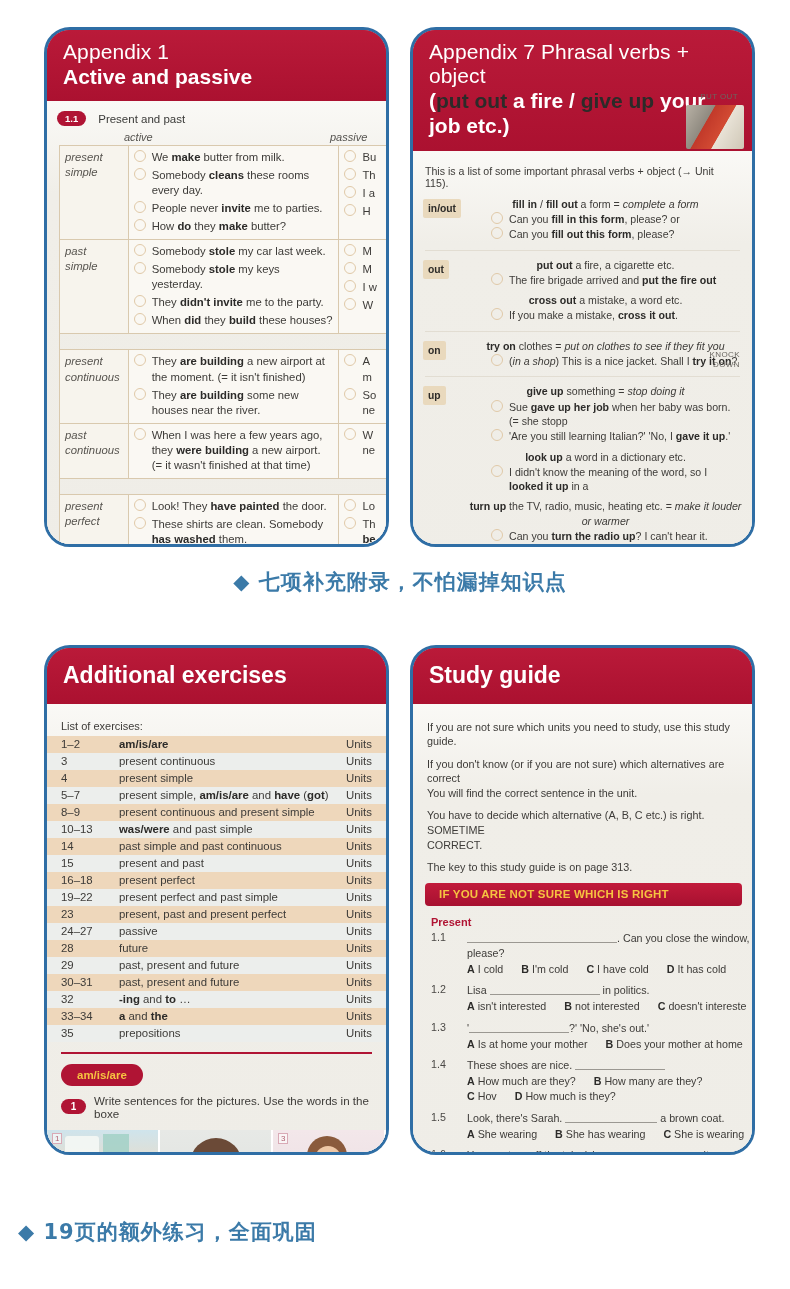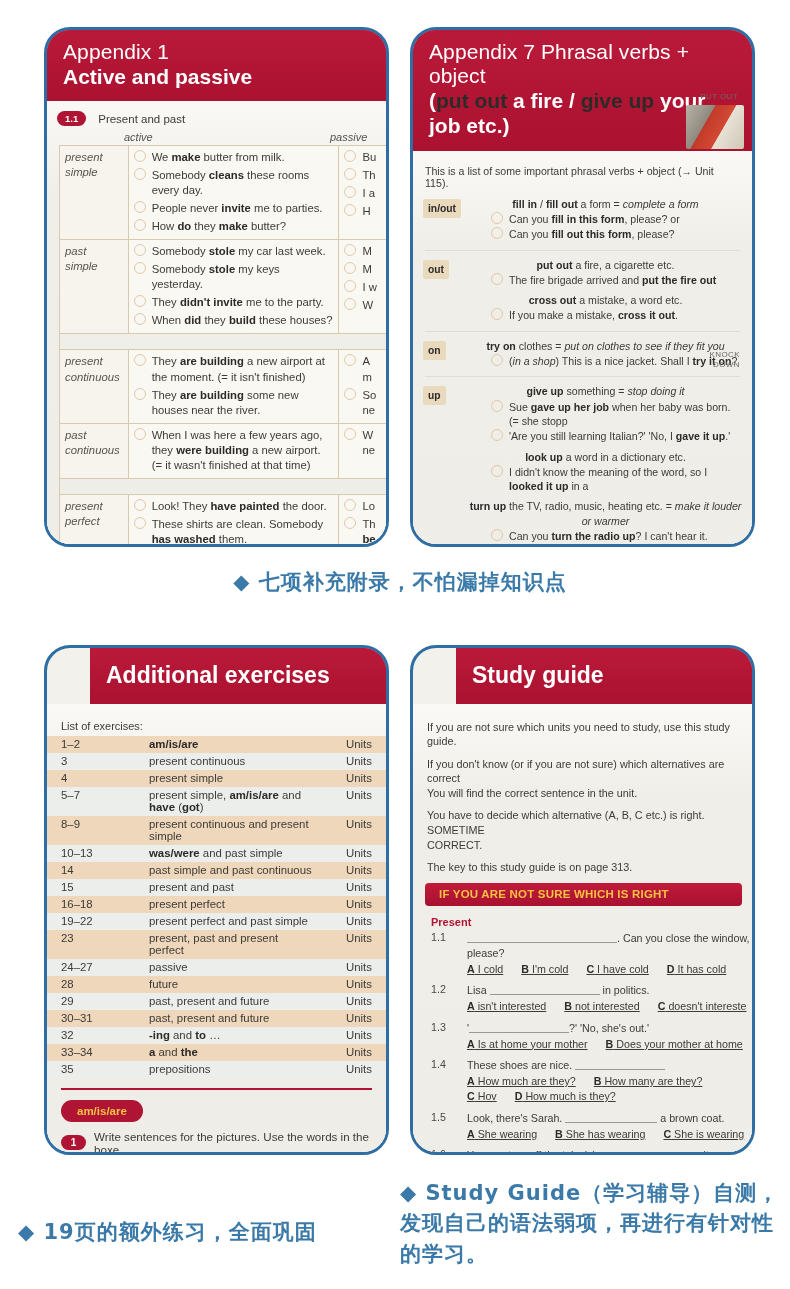--- a/index.html
+++ b/index.html
@@ -28,7 +28,7 @@
   }
   .panel-head .line1{font-size:21px;letter-spacing:.1px;line-height:1.15;}
   .panel-head .line2{font-size:21px;font-weight:bold;line-height:1.2;}
-  .panel-head.single{padding-top:14px;padding-bottom:14px;margin-left:43px;}
+  .panel-head.single{padding-top:14px;padding-bottom:14px;}
   .panel-head.single .line2{font-size:23px;}
   .panel-body{
     background:#f0eee9;

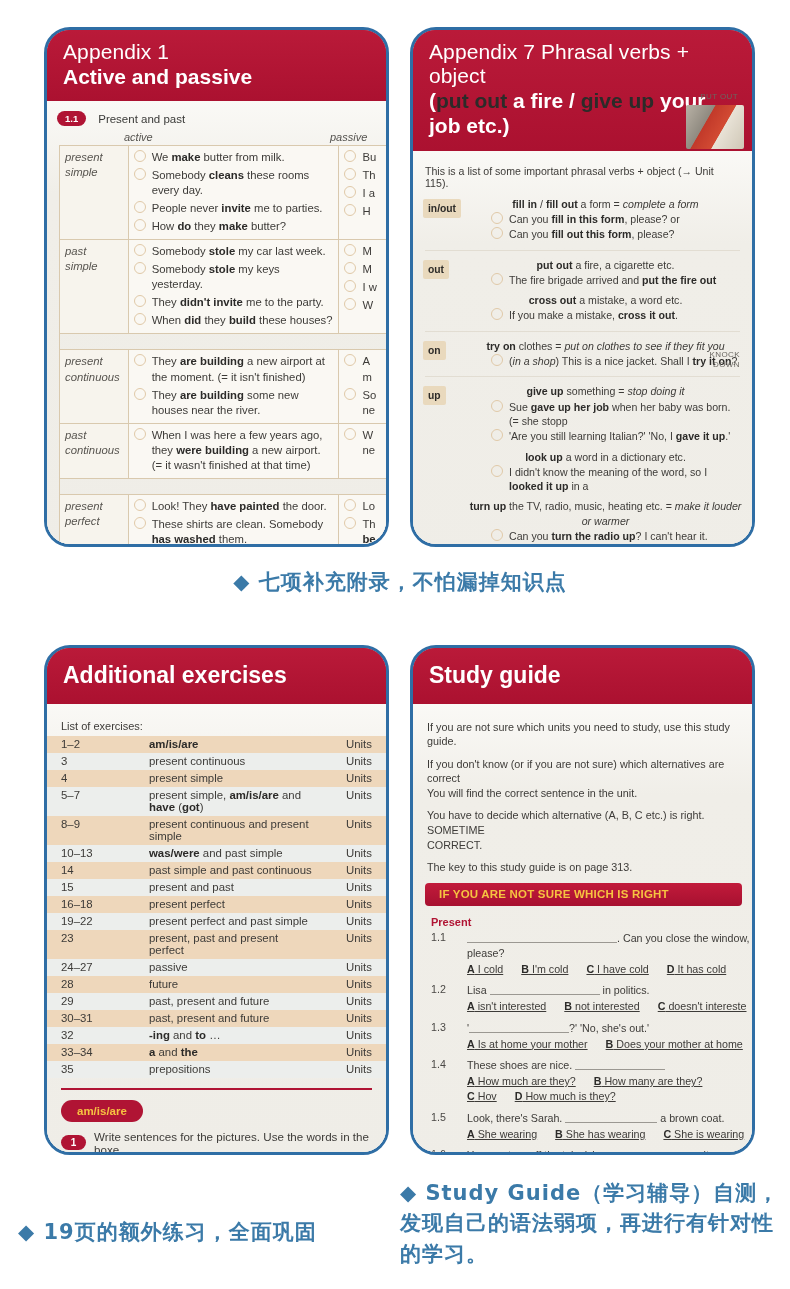--- a/index.html
+++ b/index.html
@@ -84,7 +84,7 @@
   
   .addex{left:44px;top:645px;width:345px;height:510px;}
   .addex .listlbl{font-size:11px;color:#3d3b38;padding:8px 0 4px 14px;}
-  .exrow{display:flex;font-size:11.4px;color:#3d3b38;padding:2.5px 0 2.5px 14px;gap:30px;}
+  .exrow{display:flex;font-size:11.4px;color:#3d3b38;padding:2.5px 0 2.5px 14px;}
   .exrow.alt{background:#eed7bb;}
   .exrow.plain{background:#eceeec;}
   .exrow .n{width:58px;flex:none;}

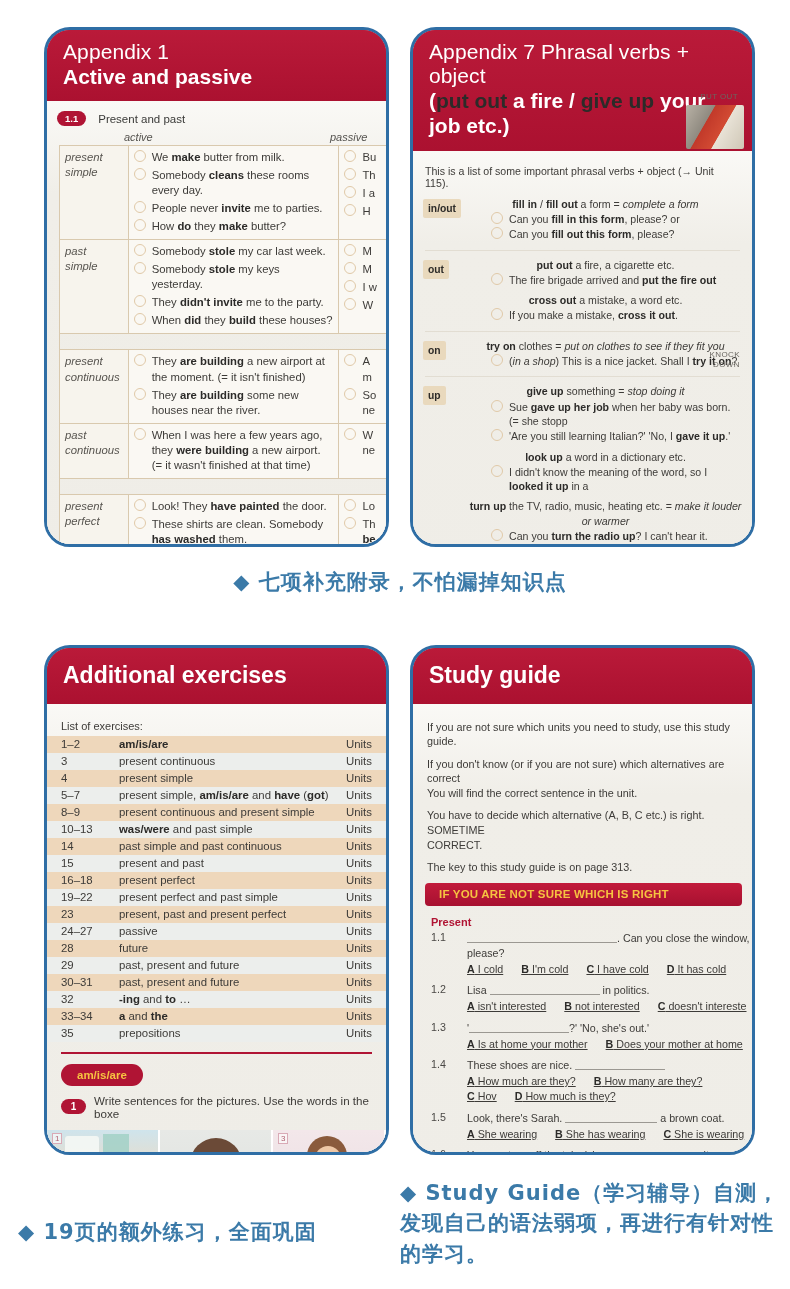--- a/index.html
+++ b/index.html
@@ -115,7 +115,7 @@
   .qblk .qb{flex:1;line-height:1.42;}
   .blank{display:inline-block;border-bottom:1px solid #9b9892;height:10px;vertical-align:-1px;}
   .opts{margin-top:1px;}
-  .opts span.o{margin-right:18px;white-space:nowrap;text-decoration:underline;}
+  .opts span.o{margin-right:18px;white-space:nowrap;}
 
   
   .cap-cn{

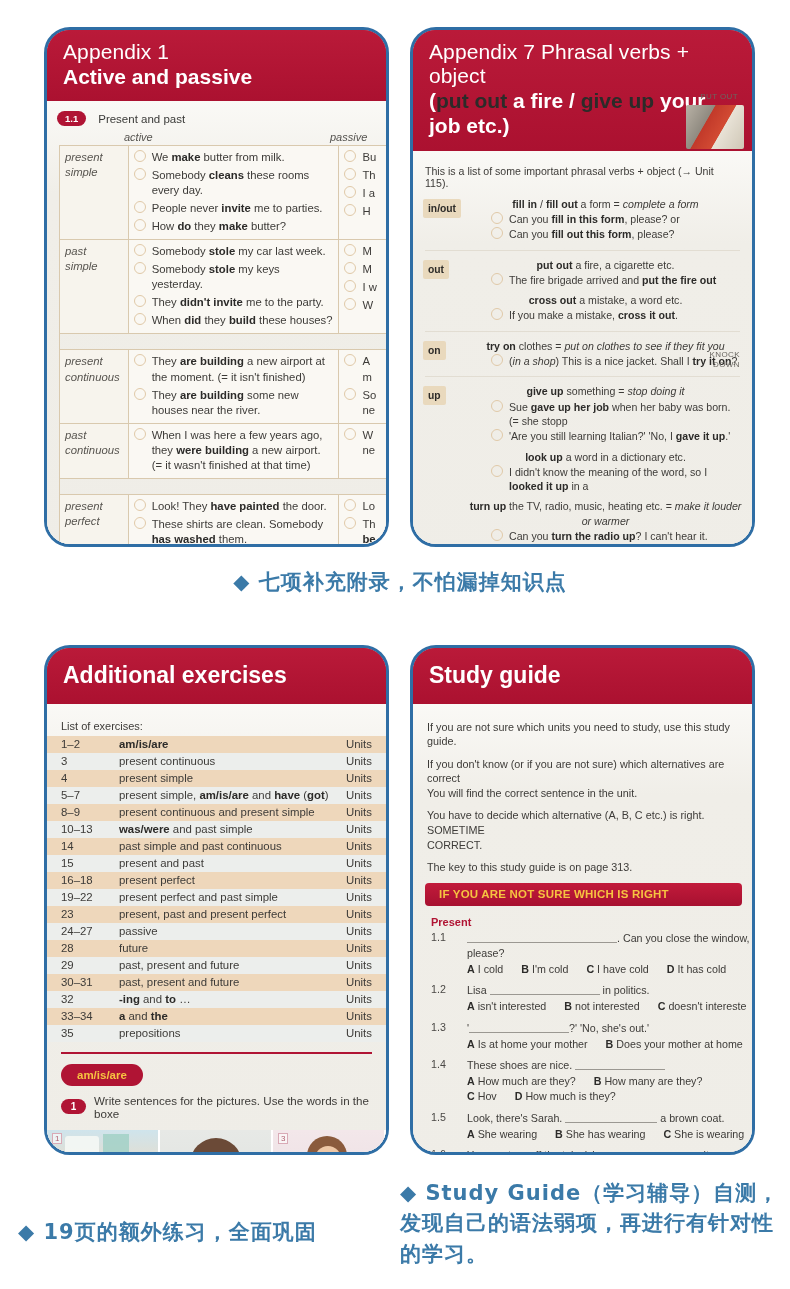--- a/index.html
+++ b/index.html
@@ -588,7 +588,6 @@
   </div>
 
   <div class="cap-cn cap-bl">◆ 19页的额外练习，全面巩固</div>
-  <div class="cap-cn cap-br">◆ Study Guide（学习辅导）自测，发现自己的语法弱项，再进行有针对性的学习。</div>
 
 </div>
 

